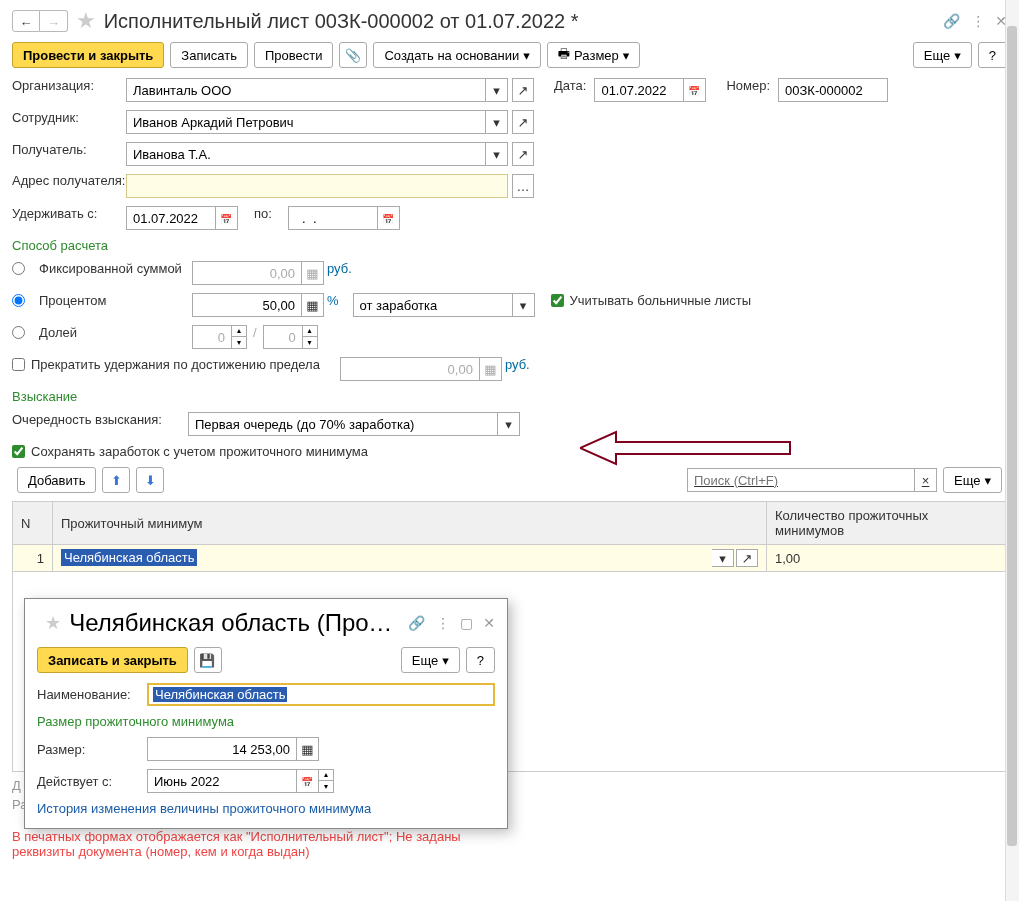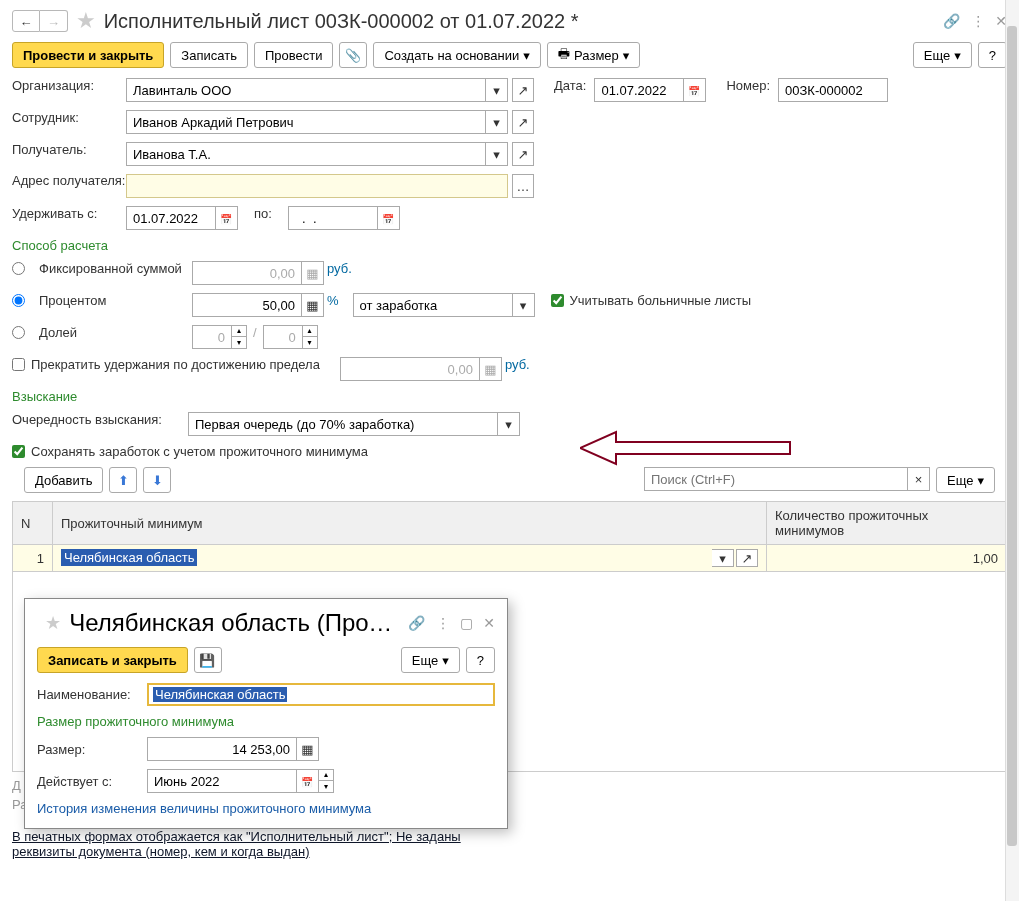--- a/index.html
+++ b/index.html
@@ -36,7 +36,7 @@
   .spin-btns { display: flex; flex-direction: column; border: 1px solid #aaa; border-left: none; height: 24px; }
   .spin-btn { width: 14px; height: 11px; background: #fff; border: none; font-size: 8px; cursor: pointer; line-height: 8px; }
   .spin-btn:first-child { border-bottom: 1px solid #aaa; }
-  .table-toolbar { display: flex; align-items: flex-start; gap: 6px; margin: 8px 12px; }
+  .table-toolbar { display: flex; align-items: center; gap: 6px; margin: 8px 5px; }
   .search-box { margin-left: auto; width: 286px; display: flex; }
   .search-box input { flex: 1; }
   .table { width: 100%; border-collapse: collapse; margin-top: 4px; }

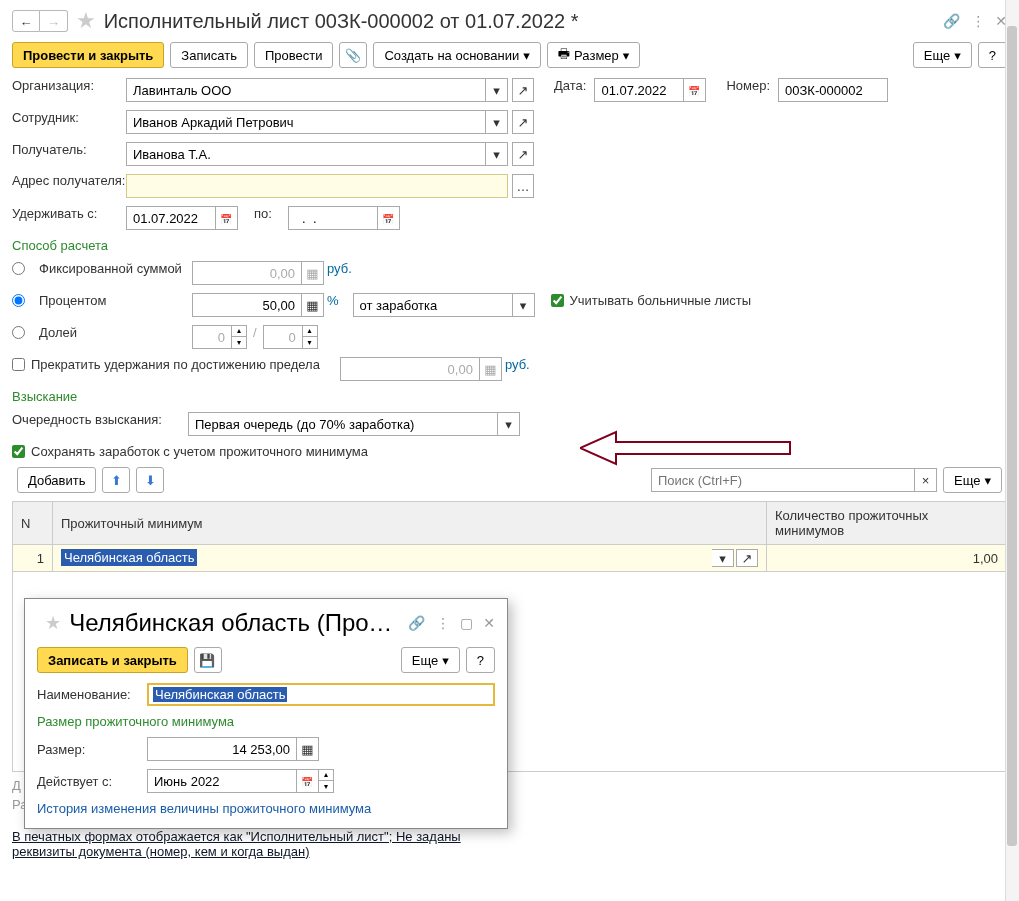--- a/index.html
+++ b/index.html
@@ -37,7 +37,7 @@
   .spin-btn { width: 14px; height: 11px; background: #fff; border: none; font-size: 8px; cursor: pointer; line-height: 8px; }
   .spin-btn:first-child { border-bottom: 1px solid #aaa; }
   .table-toolbar { display: flex; align-items: center; gap: 6px; margin: 8px 5px; }
-  .search-box { margin-left: auto; width: 286px; display: flex; }
+  .search-box { margin-left: auto; width: 250px; display: flex; text-decoration: underline; }
   .search-box input { flex: 1; }
   .table { width: 100%; border-collapse: collapse; margin-top: 4px; }
   .table th { background: #f0f0f0; border: 1px solid #ccc; padding: 6px 8px; font-weight: normal; text-align: left; }

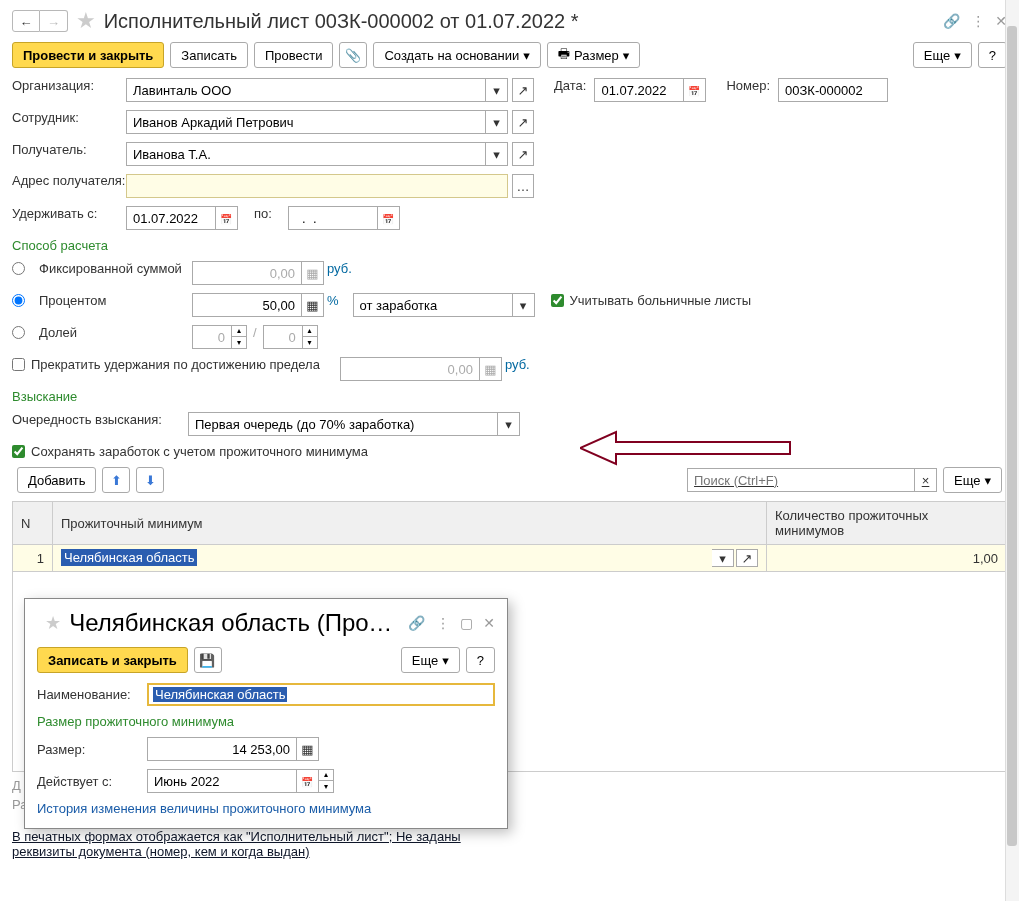--- a/index.html
+++ b/index.html
@@ -44,7 +44,7 @@
   .table td { border: 1px solid #ccc; padding: 4px 8px; }
   .table tr.sel td { background: #fffde6; }
   .n-col { width: 40px; text-align: right; }
-  .qty-col { width: 240px; text-align: right; }
+  .qty-col { width: 240px; }
   .cell-sel { display: inline-block; background: #2a5db0; color: #fff; padding: 1px 3px; }
   .table-empty { border: 1px solid #ccc; border-top: none; height: 200px; background: #fff; }
   .v-scroll { position: absolute; right: 0; top: 0; bottom: 0; width: 14px; background: #f4f4f4; border-left: 1px solid #ddd; }

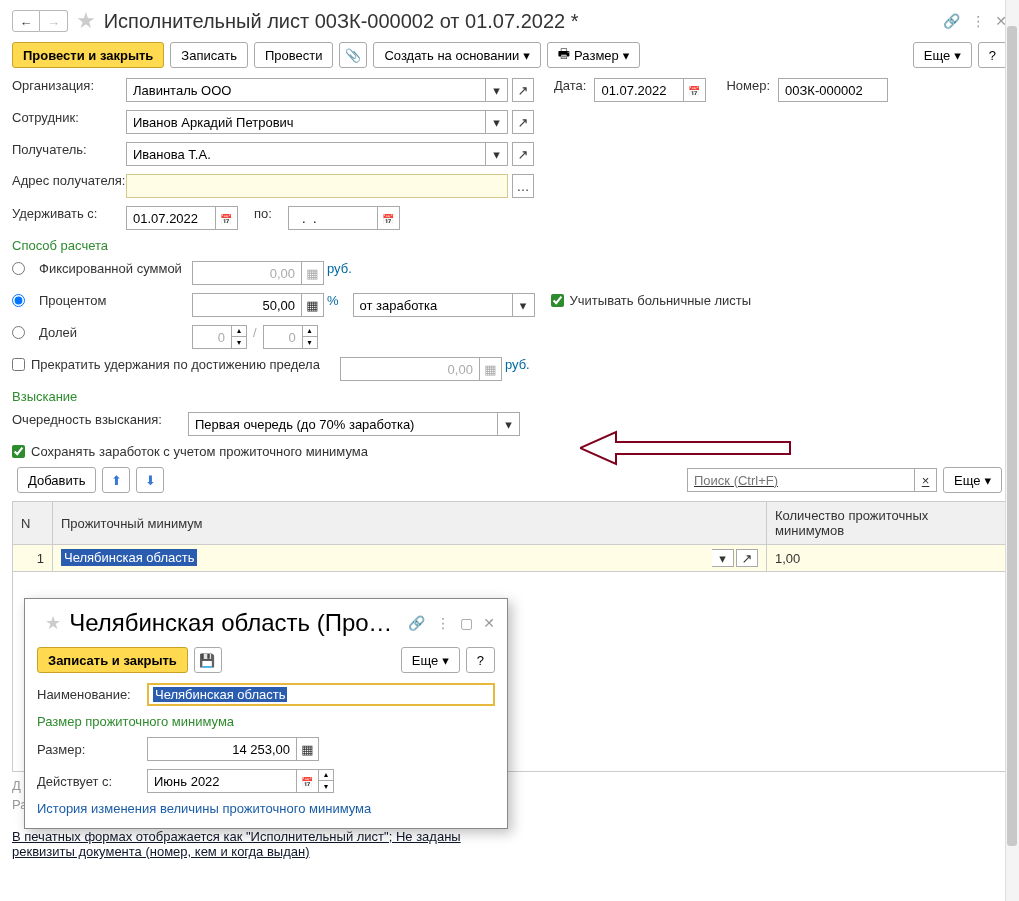--- a/index.html
+++ b/index.html
@@ -49,7 +49,7 @@
   .table-empty { border: 1px solid #ccc; border-top: none; height: 200px; background: #fff; }
   .v-scroll { position: absolute; right: 0; top: 0; bottom: 0; width: 14px; background: #f4f4f4; border-left: 1px solid #ddd; }
   .v-thumb { position: absolute; right: 2px; width: 10px; background: #c8c8c8; border-radius: 3px; }
-  .link { color: #0f172a; text-decoration: underline; cursor: pointer; }
+  .link { color: #ef4444; cursor: pointer; }
   .link-blue { color: #1a5ca8; cursor: pointer; }
   .popup { position: absolute; left: 24px; top: 598px; width: 484px; background: #fff; border: 1px solid #888; box-shadow: 4px 4px 12px rgba(0,0,0,.25); z-index: 100; }
   .popup-header { display: flex; align-items: center; padding: 10px 12px 4px; }

